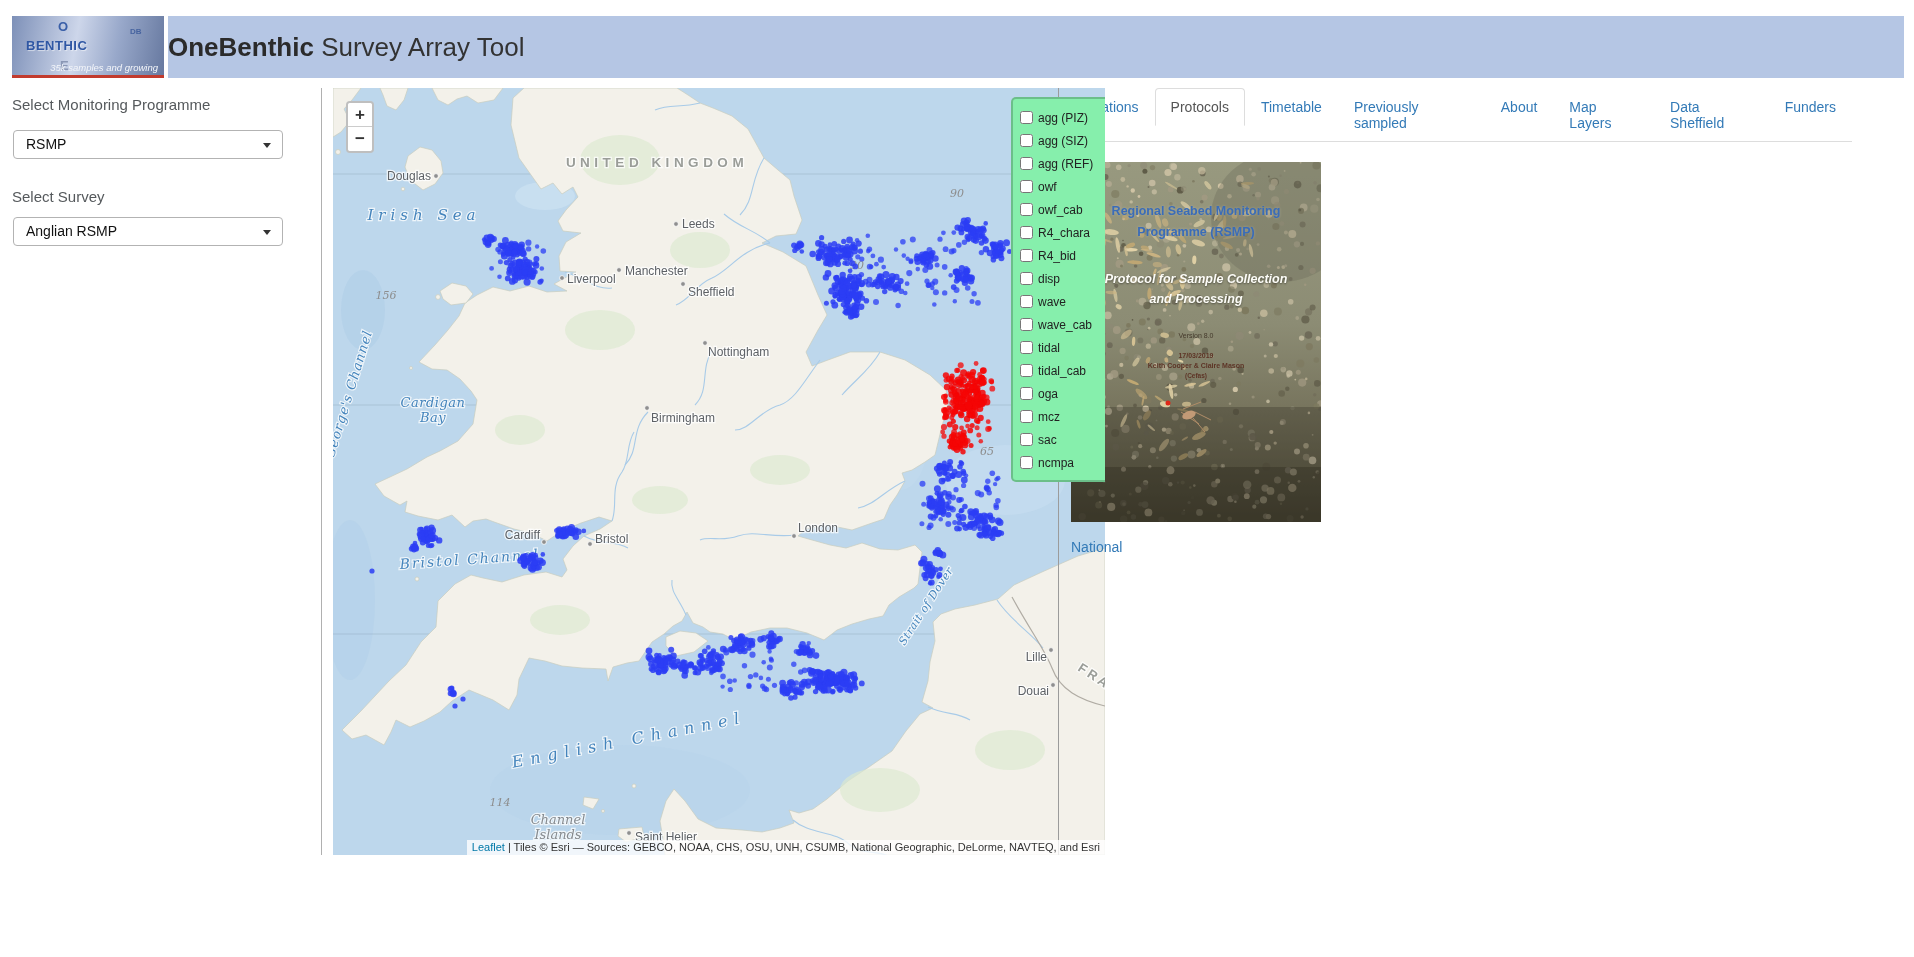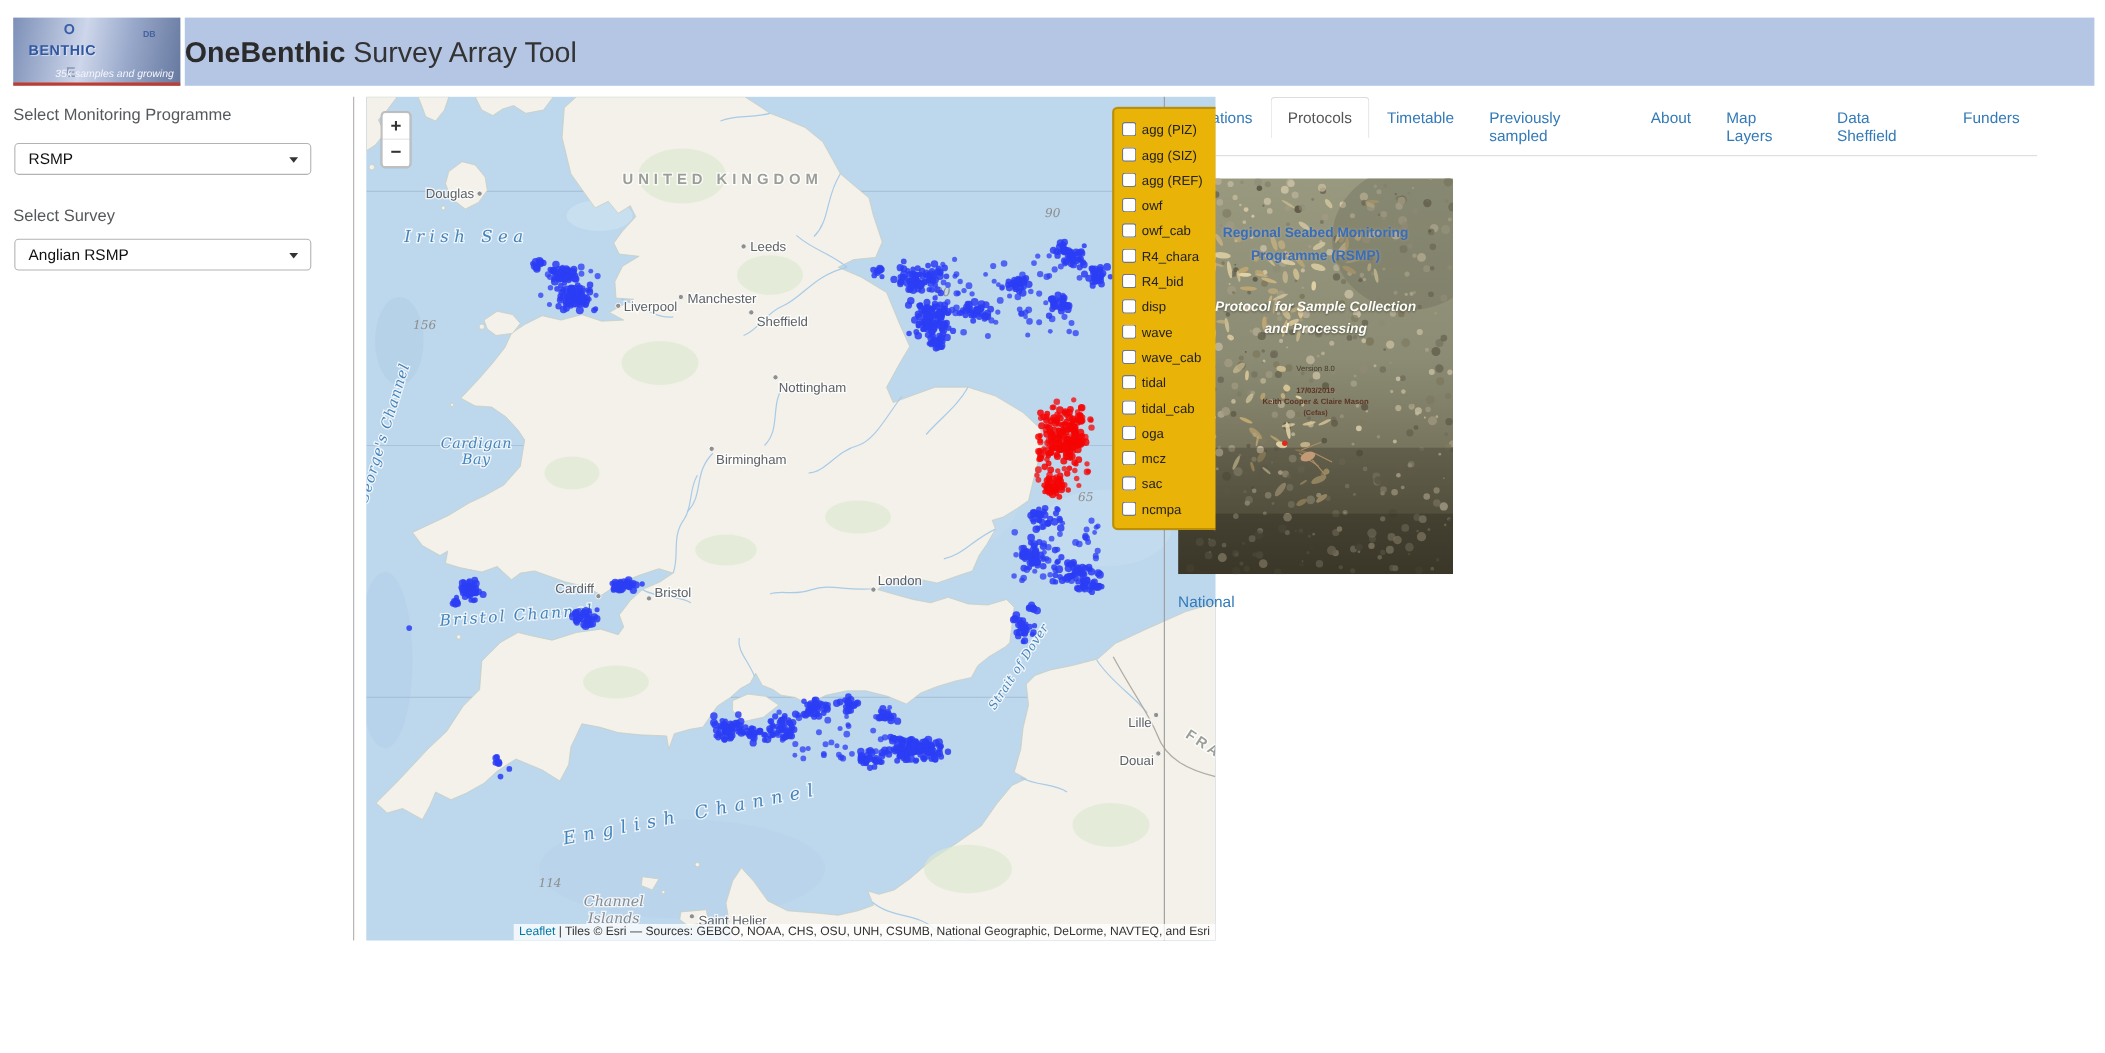--- a/index.html
+++ b/index.html
@@ -59,7 +59,7 @@
   .zoombtn:last-child { border-radius: 0 0 3px 3px; }
   .layerctl {
     position: absolute; left: 678px; top: 9px; width: 105px;
-    background: #eab308; border: 2px solid rgba(0,0,0,.2); border-radius: 5px;
+    background: #86efac; border: 2px solid rgba(0,0,0,.2); border-radius: 5px;
     padding: 7px 8px 6px 7px; z-index: 5;
   }
   .layer-row { display: flex; align-items: center; height: 23px; cursor: pointer; }

